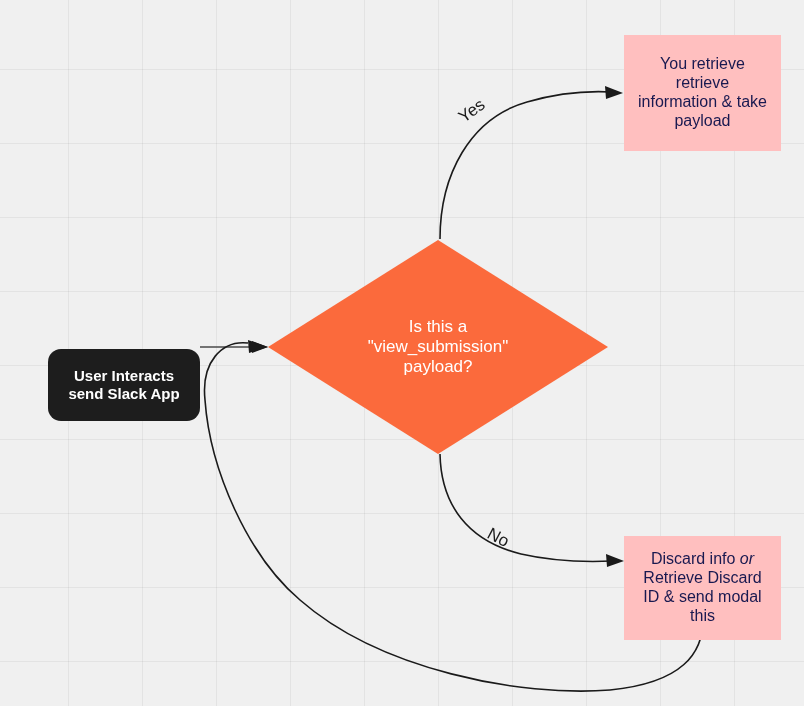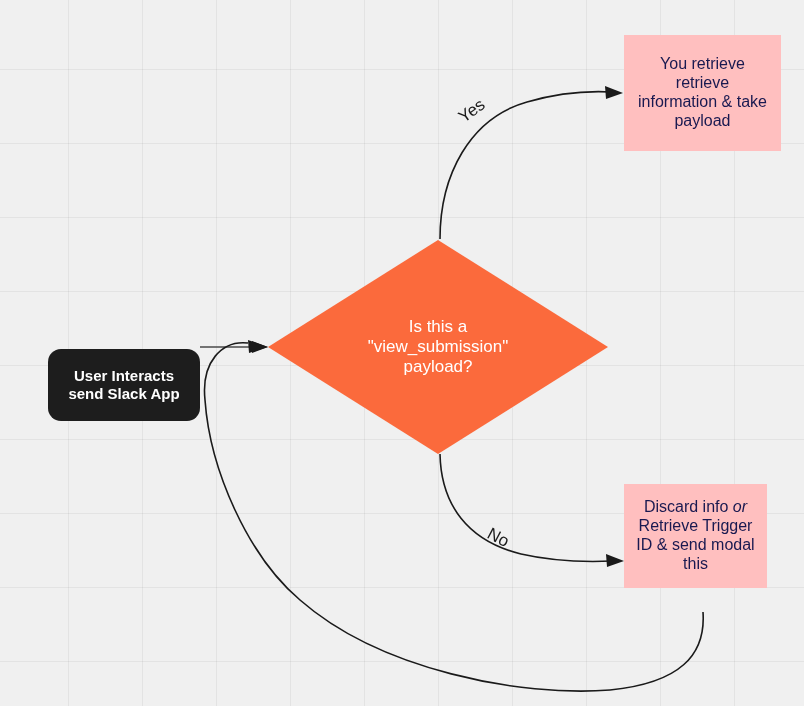--- a/index.html
+++ b/index.html
@@ -83,8 +83,8 @@
   }
   #node-no-outcome {
     left: 624px;
-    top: 484px;
-    width: 143px;
+    top: 536px;
+    width: 157px;
     height: 104px;
   }
   .node-pink em {

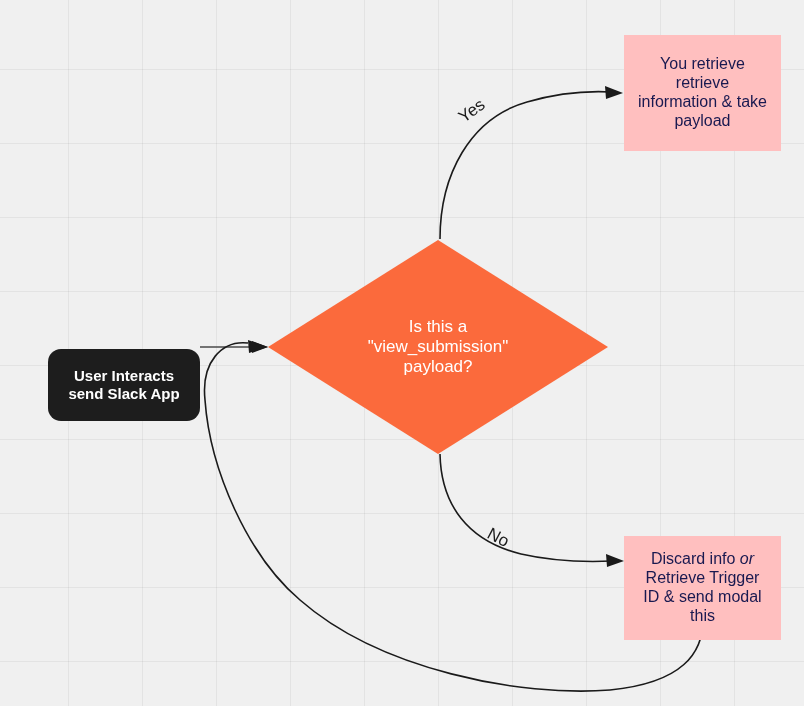--- a/index.html
+++ b/index.html
@@ -165,7 +165,7 @@
   </div>
 
   <div class="node node-pink" id="node-no-outcome">
-    <span><span id="no-line-0">Discard info <em>or</em></span><br><span>Retrieve Trigger</span><br><span>ID &amp; send modal</span><br><span>this</span></span>
+    <span><span id="no-line-0">Discard info <em>or</em></span><br><span>Retrieve Discard</span><br><span>ID &amp; send modal</span><br><span>this</span></span>
   </div>
 
   <div class="edge-label" id="label-yes">Yes</div>

